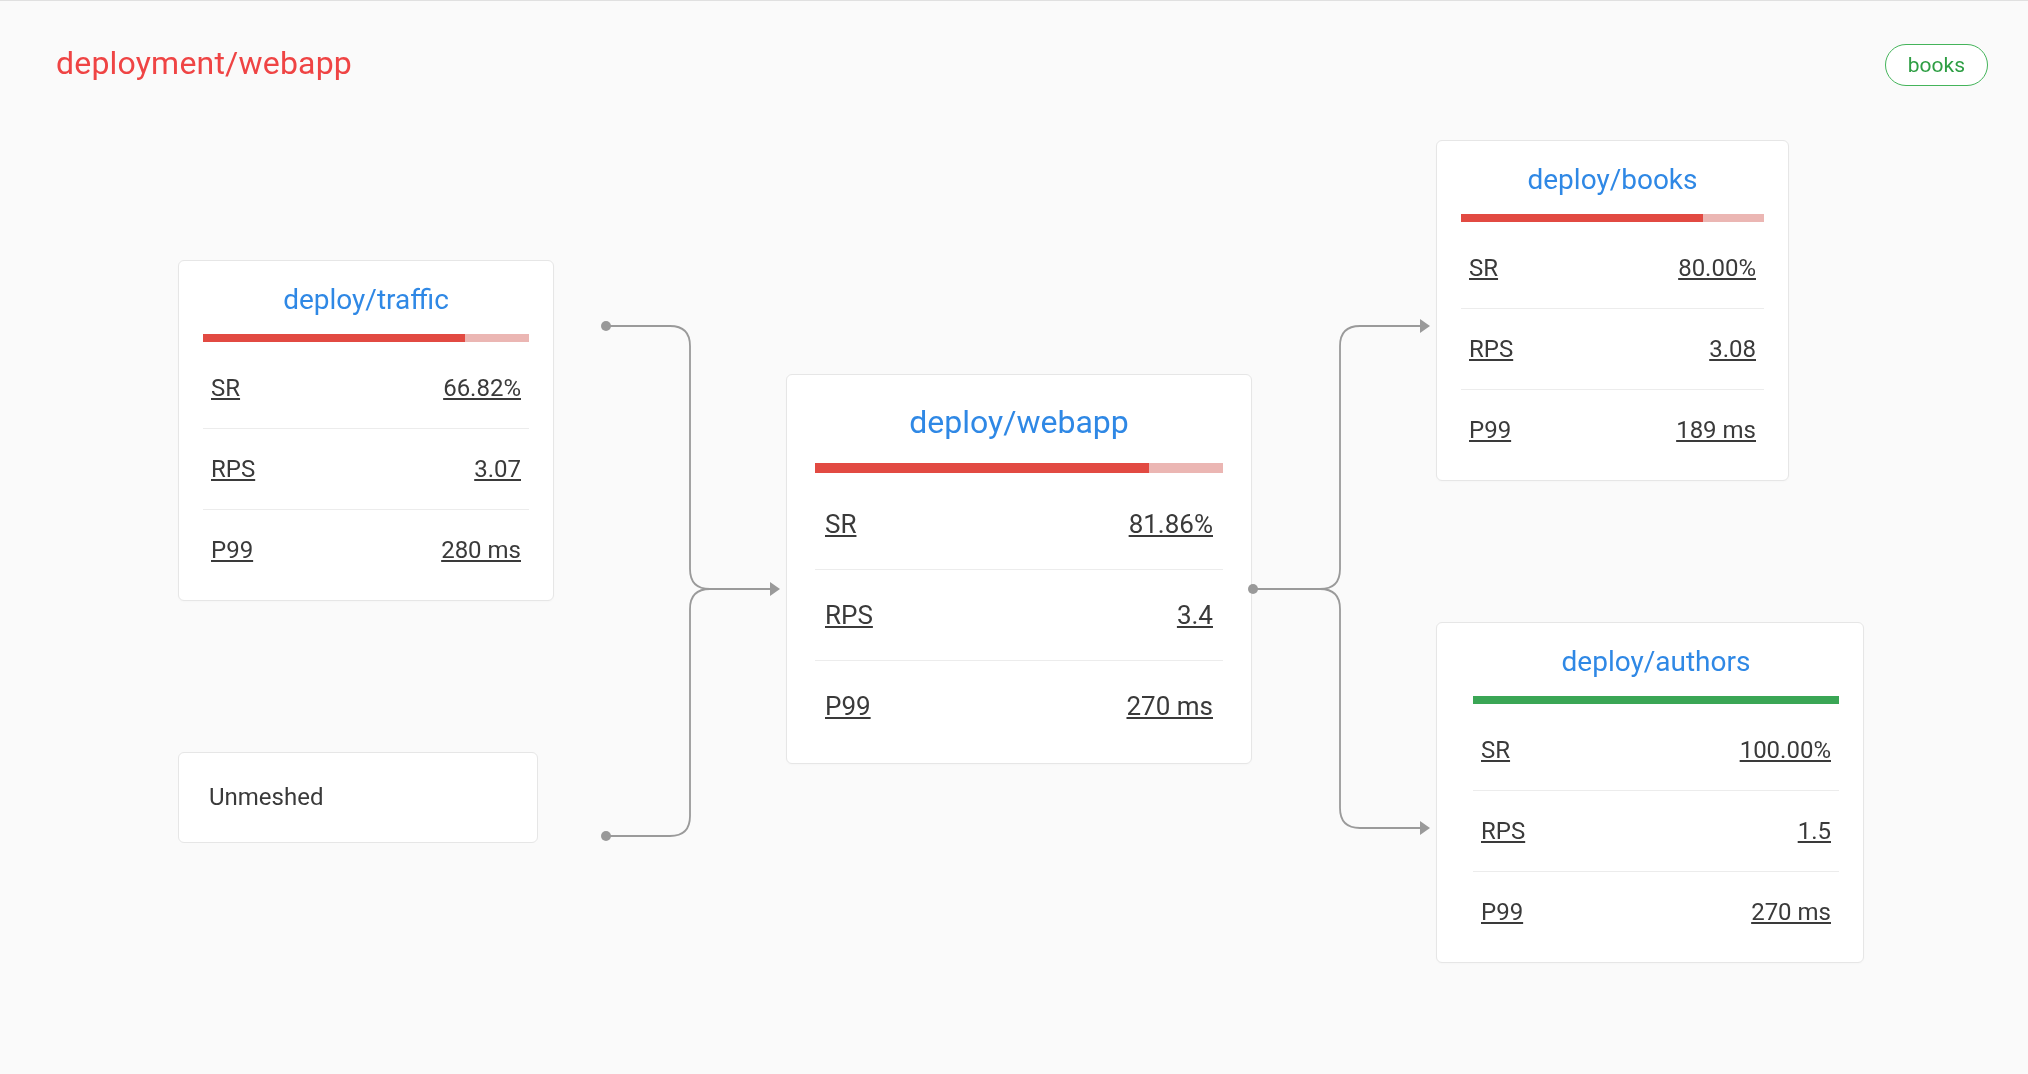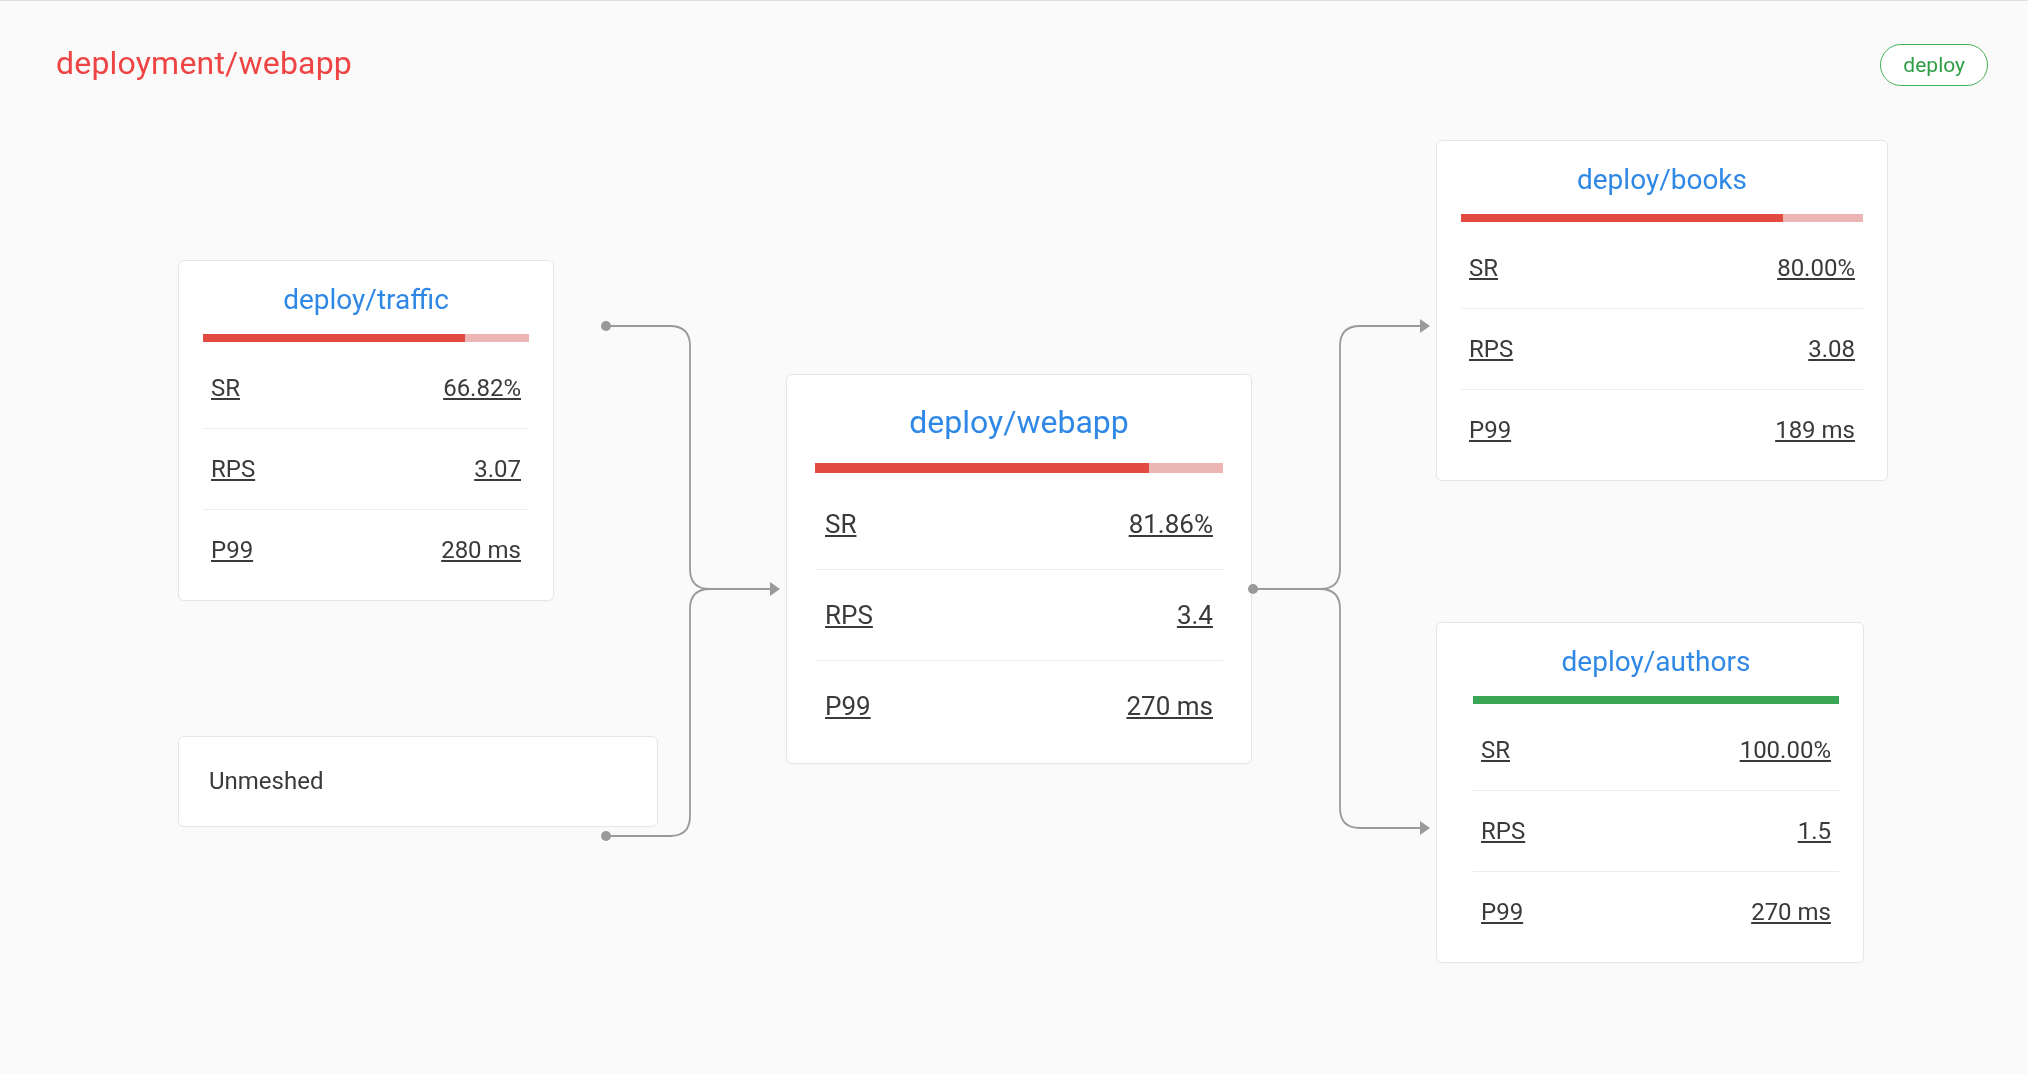--- a/index.html
+++ b/index.html
@@ -154,7 +154,7 @@
 <div class="top-border"></div>
 
 <h1 class="page-title">deployment/webapp</h1>
-<div class="badge">deploy</div>
+<div class="badge">books</div>
 
 <svg class="edges" viewBox="0 0 2028 1074">
 

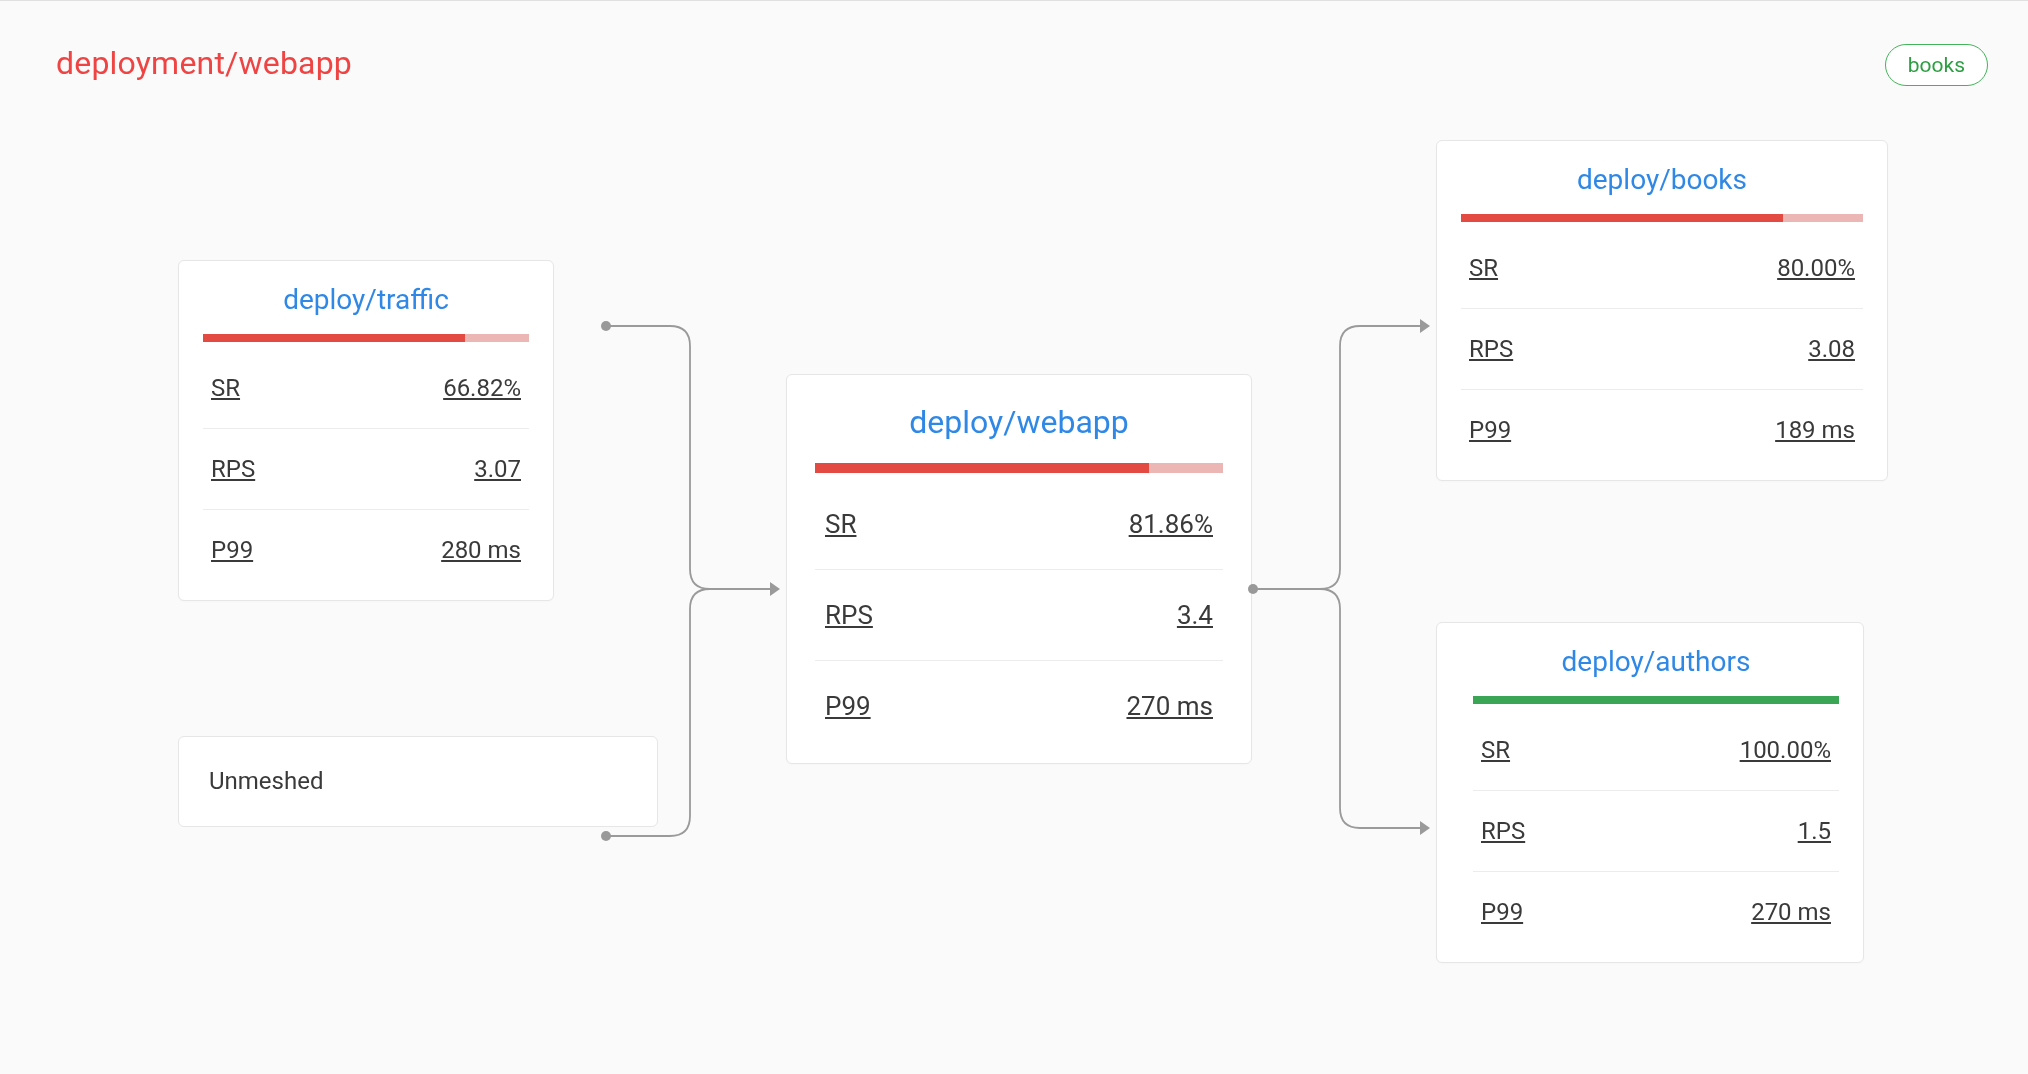--- a/index.html
+++ b/index.html
@@ -223,7 +223,7 @@
   </div>
 </div>
 
-<div class="card" style="left:1436px; top:140px; width:452px;">
+<div class="card" style="left:1436px; top:140px; width:353px;">
   <div class="card-title">deploy/books</div>
   <div class="bar red">
     <div class="bar-remainder"></div>

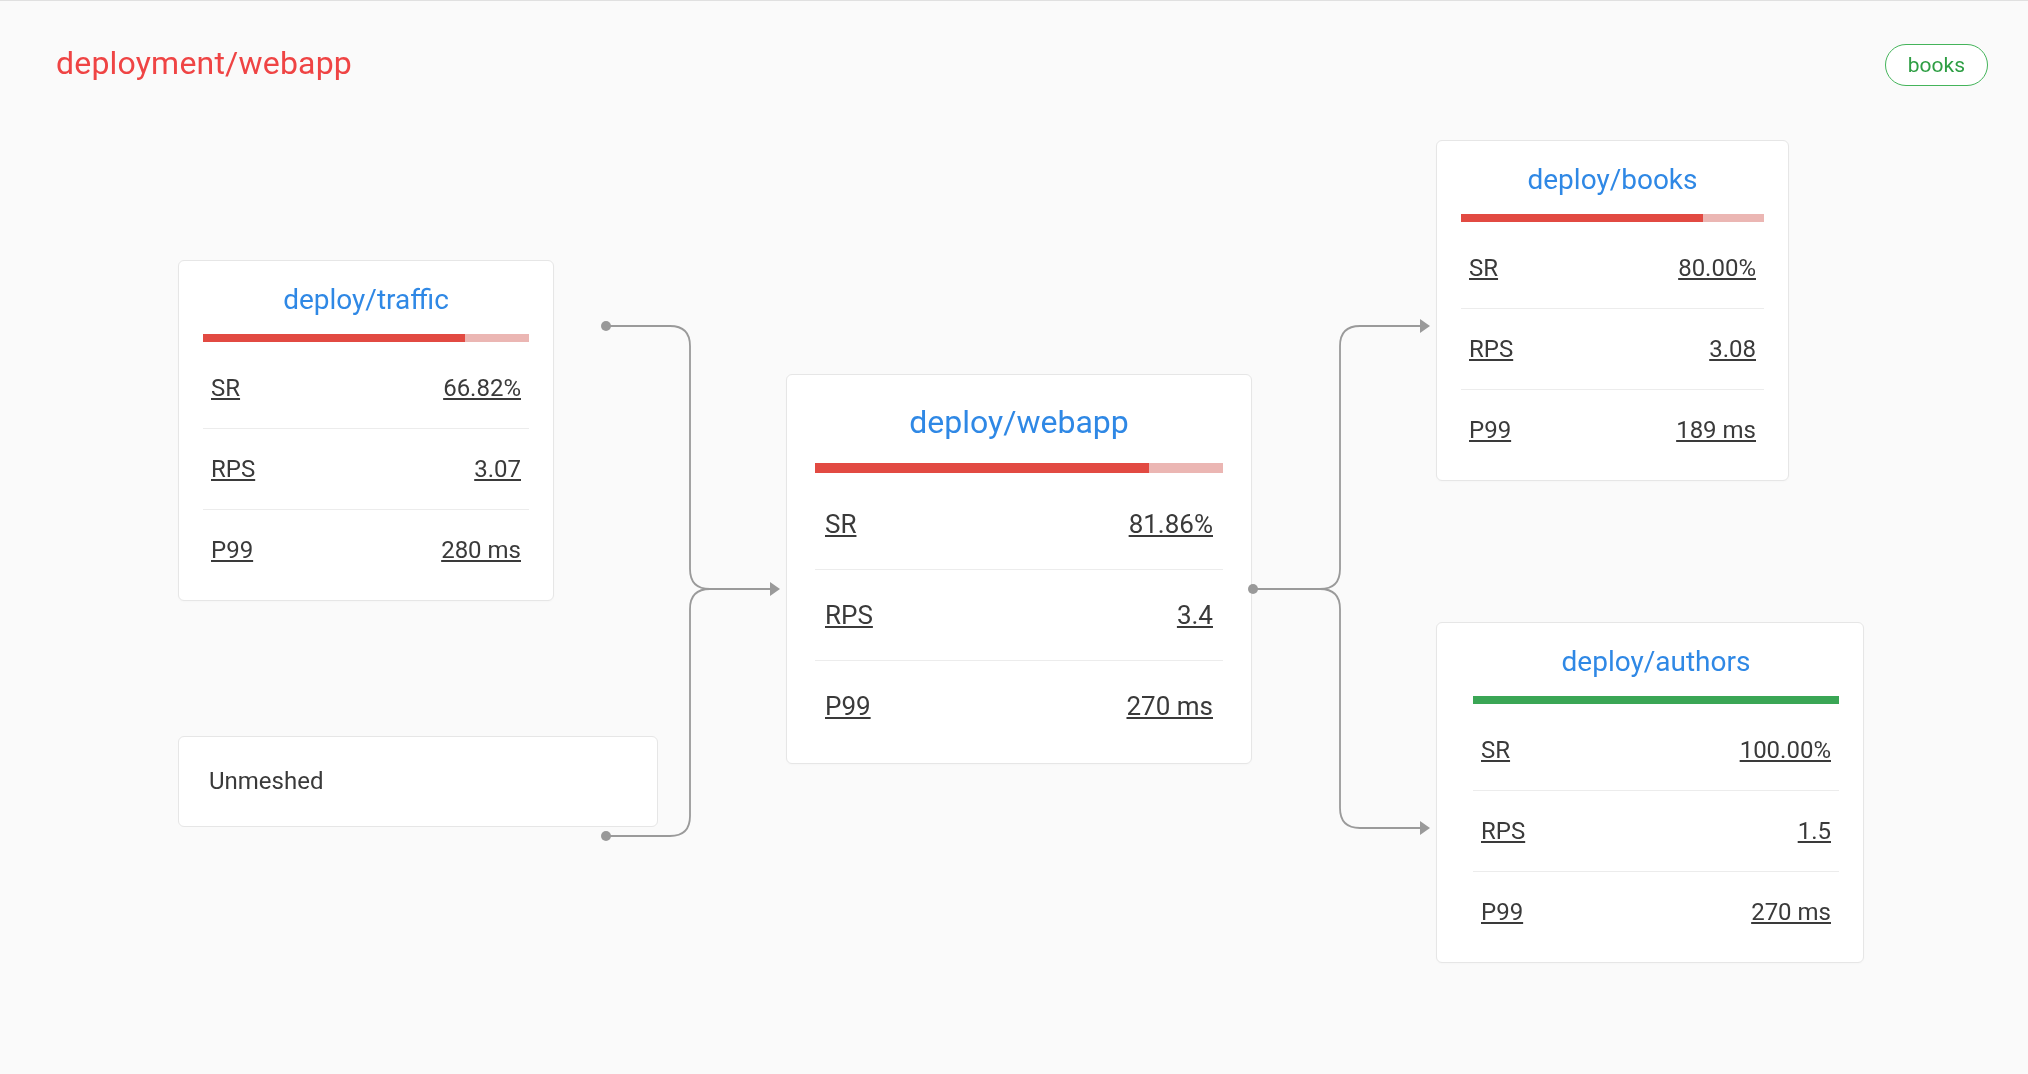--- a/index.html
+++ b/index.html
@@ -197,7 +197,7 @@
   </div>
 </div>
 
-<div class="small-card" style="left:178px; top:736px; width:480px;">
+<div class="small-card" style="left:178px; top:752px; width:360px;">
   <div>Unmeshed</div>
 </div>
 

